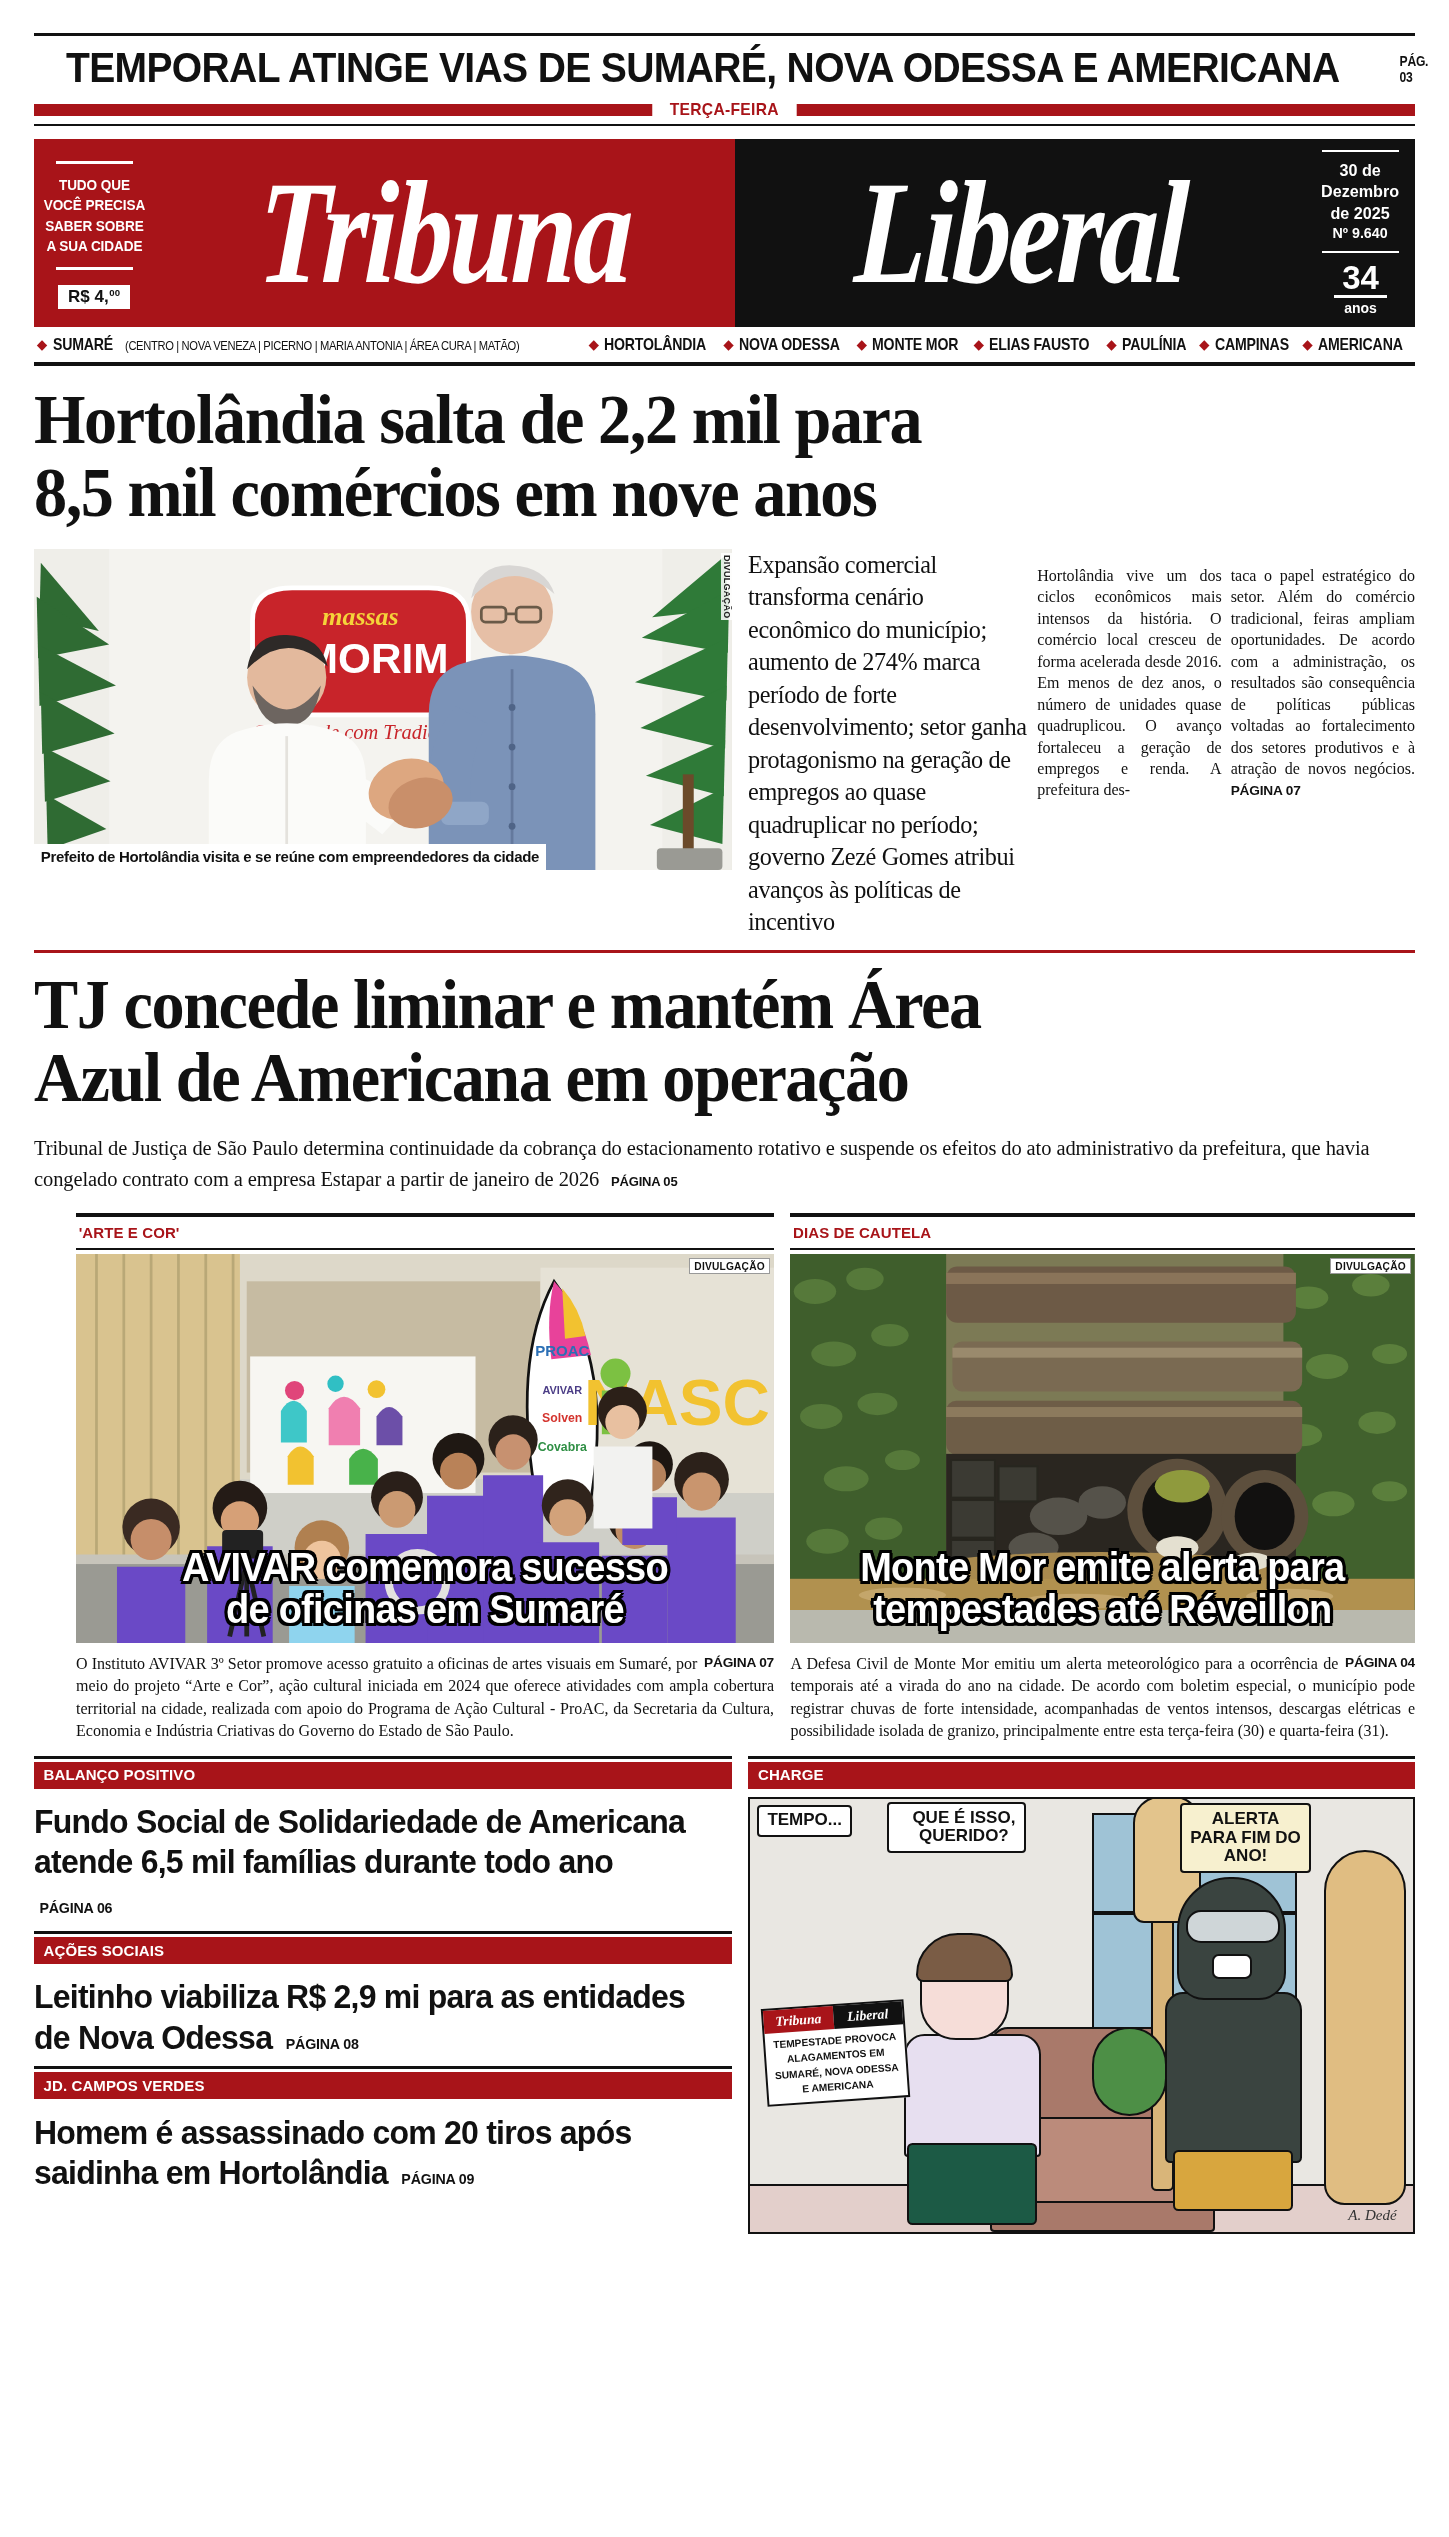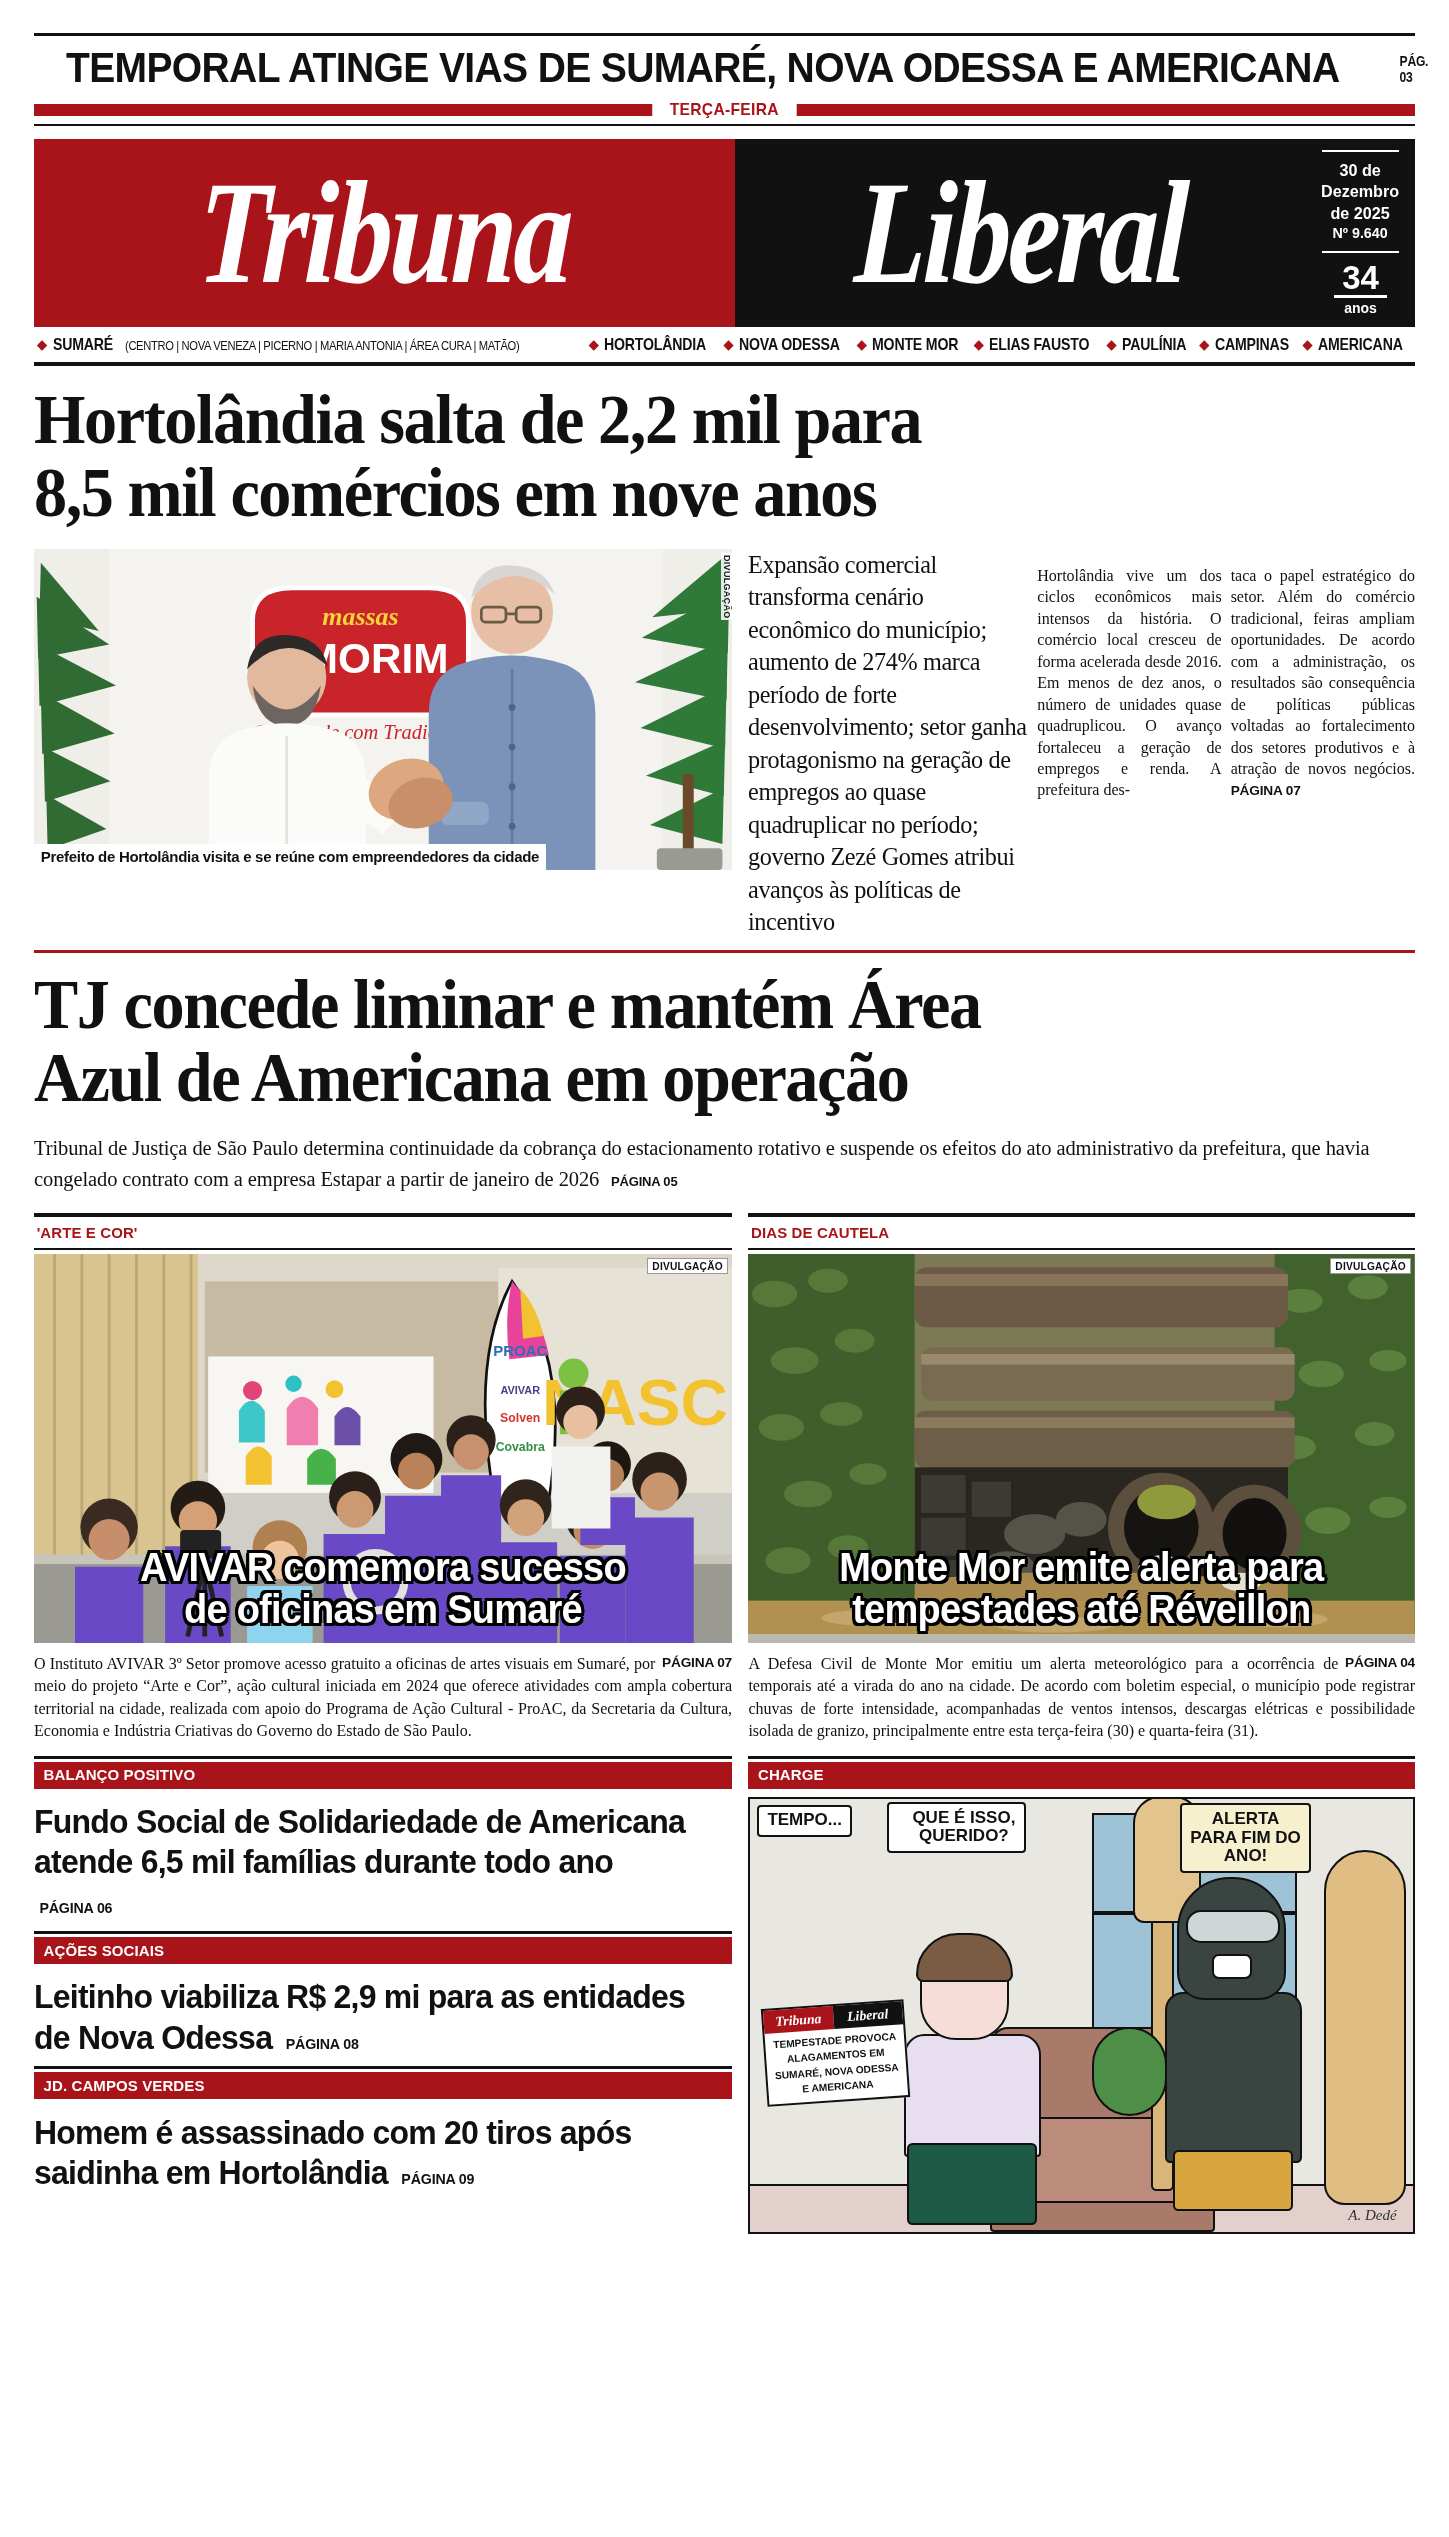--- a/index.html
+++ b/index.html
@@ -309,6 +309,20 @@
 
   <div class="masthead">
     <div class="mh-red">
+      <div class="mh-slogan">
+        <div class="hr"></div>
+        <div class="lines">
+          <div>TUDO QUE</div>
+          <div>VOCÊ PRECISA</div>
+          <div>SABER SOBRE</div>
+          <div>A SUA CIDADE</div>
+        </div>
+        <div class="hr"></div>
+        <div class="mh-price">
+          <span>R$ 4,</span>
+            <span class="cents">00</span>
+        </div>
+      </div>
       <div class="mh-word">
         <span class="logo-text">Tribuna</span>
       </div>

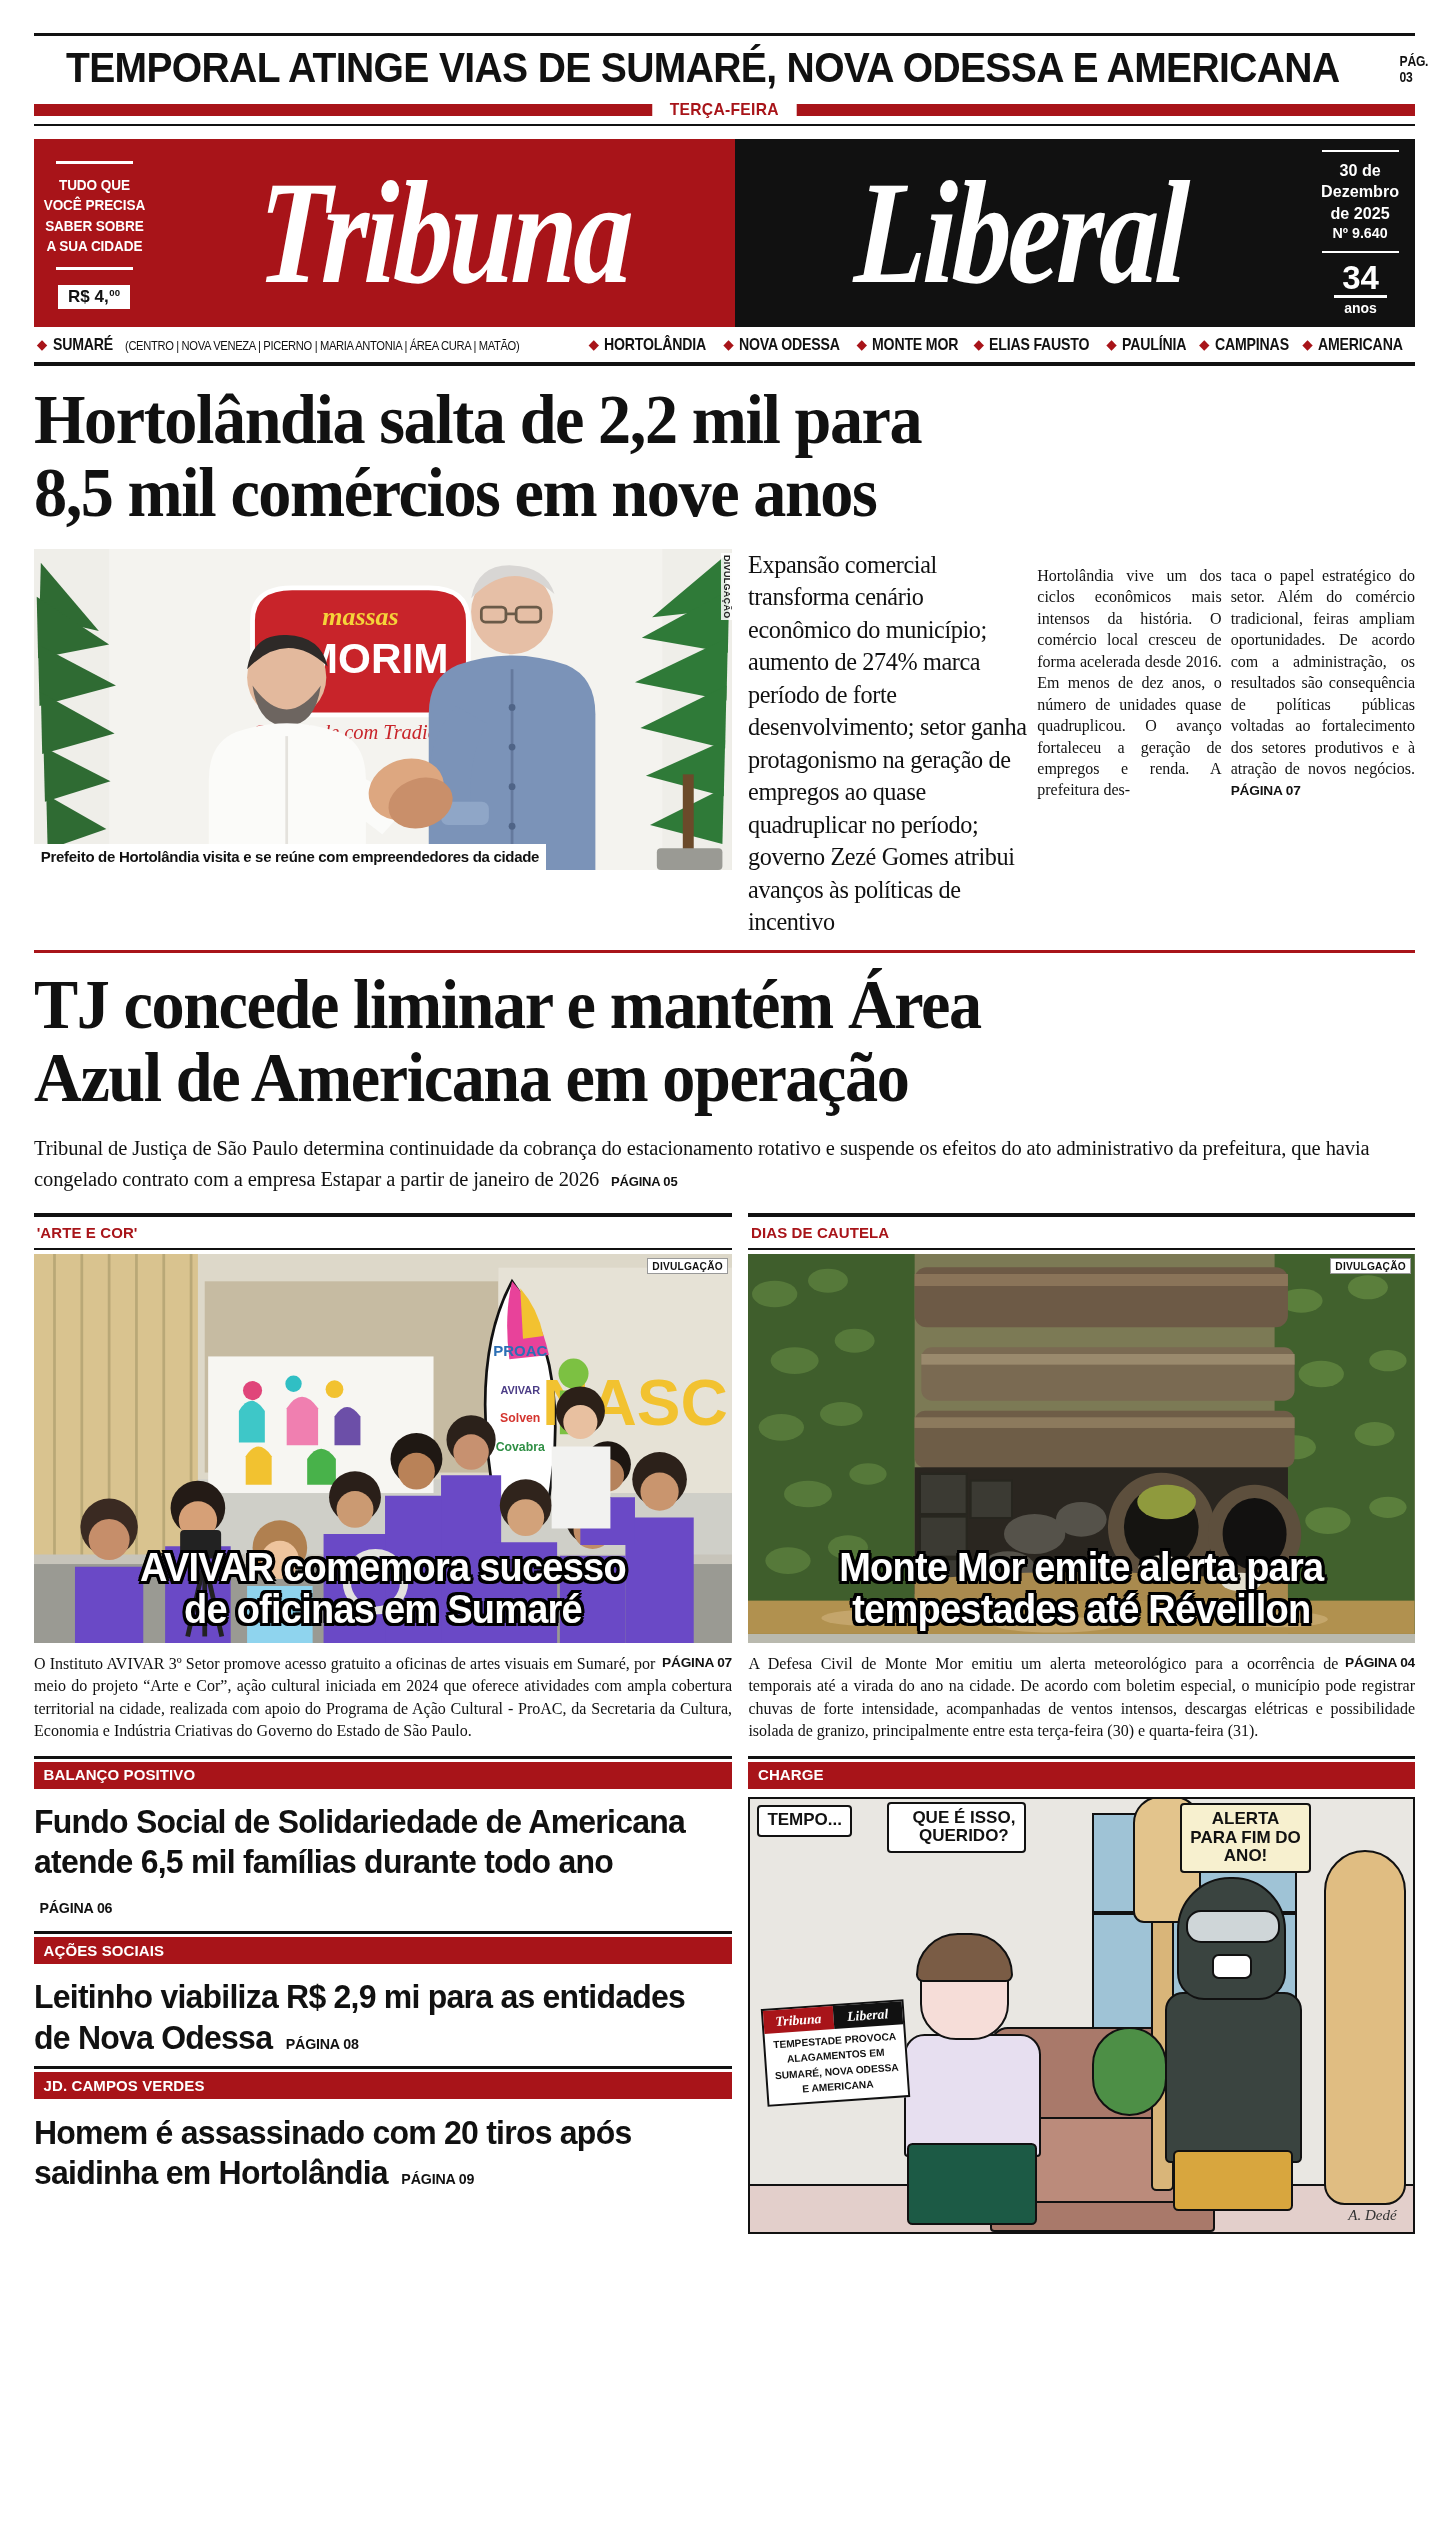--- a/index.html
+++ b/index.html
@@ -167,7 +167,7 @@
   .head2-sub .pagref { font-size:13px; margin-left:6.8px; }
 
   
-  .pkg-row { display:flex; gap:16.4px; margin-top:18px; }
+  .pkg-row { display:flex; gap:16.4px; margin-top:18px;margin-left:42px; }
   .pkg { width:698px; }
   .pkg.right { flex:1; width:auto; }
   .pkg-hat-rule { border-top:4.1px solid #111; }

